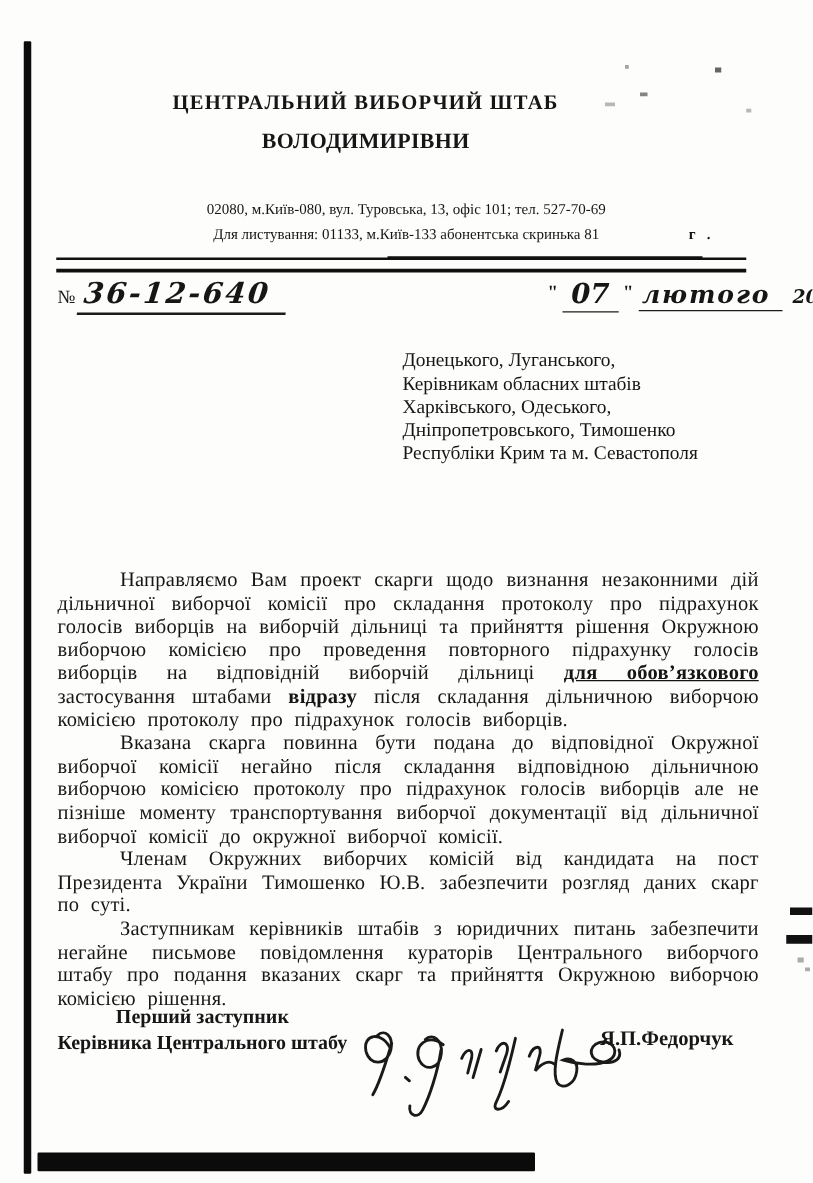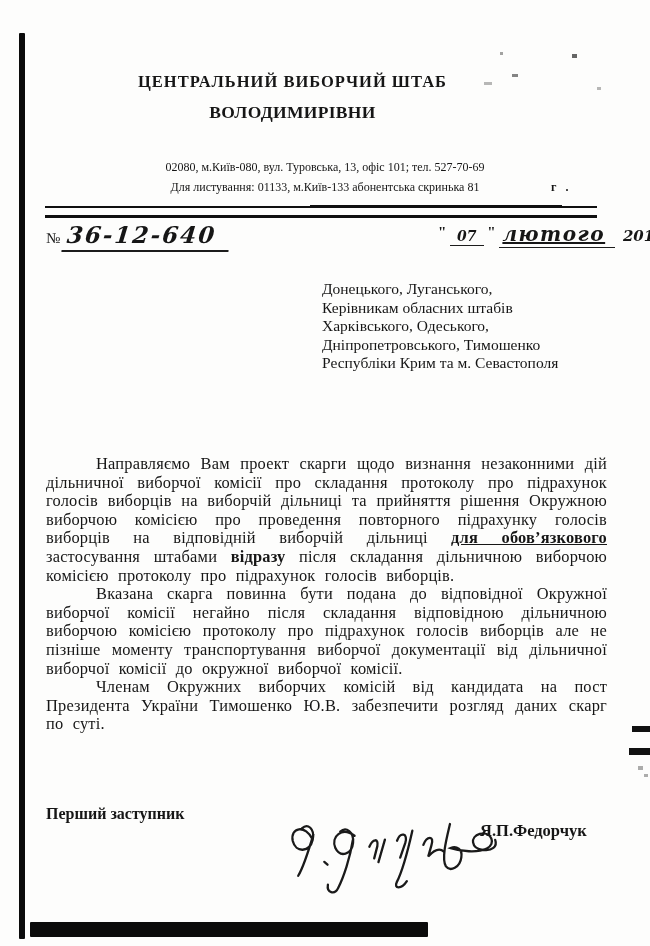--- a/index.html
+++ b/index.html
@@ -26,7 +26,7 @@
            transform:skewX(-6deg);}
   .date-line{left:438px;top:222px;font-size:15px;white-space:nowrap;}
   .date-line .q{font-weight:bold;font-size:15px;vertical-align:4px;}
-  .d-day{font-size:14px;border-bottom:1.8px solid #1c1c1c;padding:0 7px 1px 7px;}
+  .d-day{font-size:22px;border-bottom:1.8px solid #1c1c1c;padding:0 7px 1px 7px;}
   .d-month{font-size:20px;letter-spacing:1.5px;border-bottom:1.8px solid #1c1c1c;padding:0 10px 1px 3px;text-decoration:underline;}
   .d-year{font-size:15px;padding-left:4px;}
   

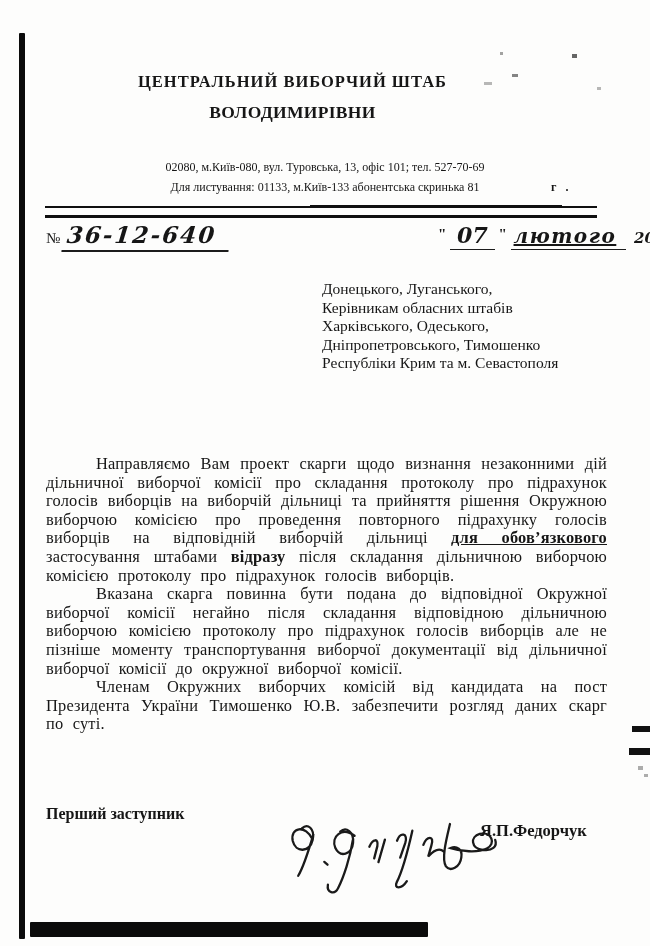--- a/index.html
+++ b/index.html
@@ -27,7 +27,7 @@
   .date-line{left:438px;top:222px;font-size:15px;white-space:nowrap;}
   .date-line .q{font-weight:bold;font-size:15px;vertical-align:4px;}
   .d-day{font-size:22px;border-bottom:1.8px solid #1c1c1c;padding:0 7px 1px 7px;}
-  .d-month{font-size:20px;letter-spacing:1.5px;border-bottom:1.8px solid #1c1c1c;padding:0 10px 1px 3px;text-decoration:underline;}
+  .d-month{font-size:20px;letter-spacing:1.5px;border-bottom:1.8px solid #1c1c1c;padding:0 10px 1px 3px;}
   .d-year{font-size:15px;padding-left:4px;}
   
   .recipient{left:322px;top:280px;width:296px;font-size:15.5px;line-height:18.6px;}

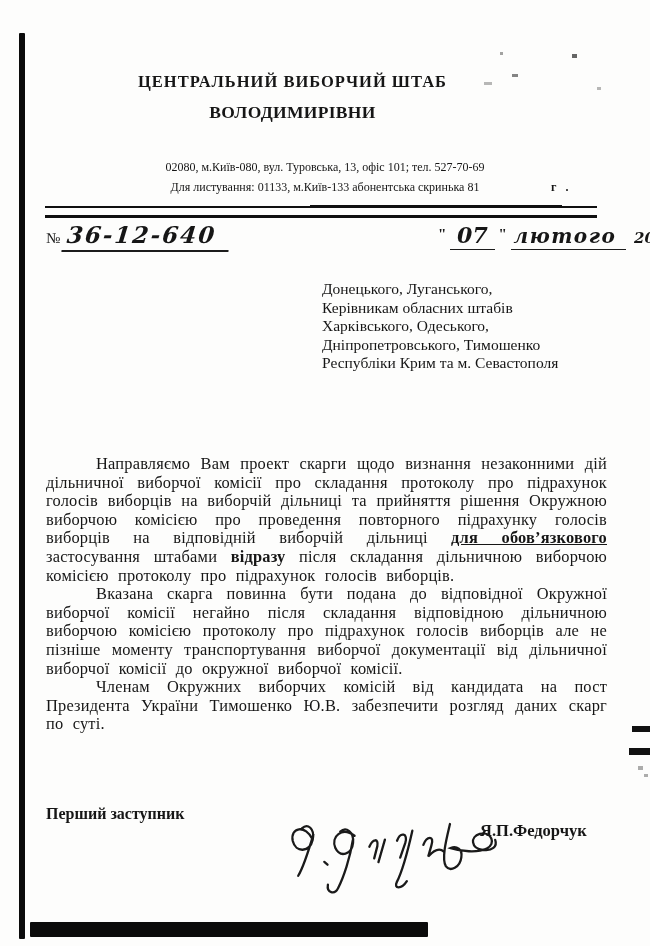--- a/index.html
+++ b/index.html
@@ -93,6 +93,7 @@
   <p><span>Направляємо Вам проект скарги щодо визнання незаконними дій дільничної виборчої комісії про складання протоколу про підрахунок голосів виборців на виборчій дільниці та прийняття рішення Окружною виборчою комісією про проведення повторного підрахунку голосів виборців на відповідній виборчій дільниці </span><span class="bu">для обов’язкового</span><span> застосування штабами </span><span class="b">відразу</span><span> після складання дільничною виборчою комісією протоколу про підрахунок голосів виборців.</span></p>
   <p>Вказана скарга повинна бути подана до відповідної Окружної виборчої комісії негайно після складання відповідною дільничною виборчою комісією протоколу про підрахунок голосів виборців але не пізніше моменту транспортування виборчої документації від дільничної виборчої комісії до окружної виборчої комісії.</p>
   <p>Членам Окружних виборчих комісій від кандидата на пост Президента України Тимошенко Ю.В. забезпечити розгляд даних скарг по суті.</p>
+  <p>Заступникам керівників штабів з юридичних питань забезпечити негайне письмове повідомлення кураторів Центрального виборчого штабу про подання вказаних скарг та прийняття Окружною виборчою комісією рішення.</p>
 </div>
 
 <div class="abs sig-title">

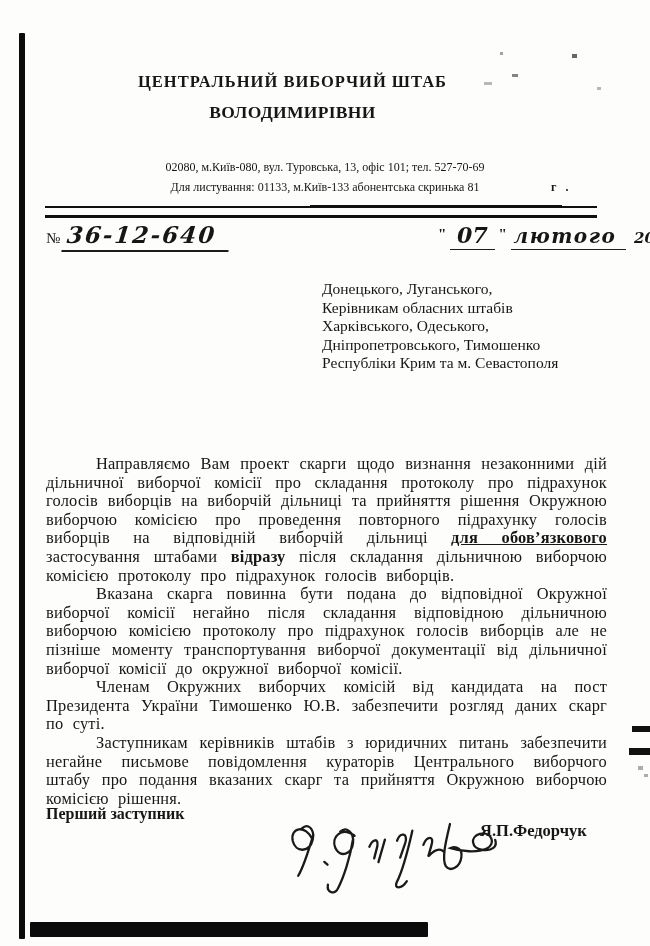--- a/index.html
+++ b/index.html
@@ -98,6 +98,7 @@
 
 <div class="abs sig-title">
   <div>Перший заступник</div>
+  <div>Керівника Центрального штабу</div>
 </div>
 <div class="abs sig-name">Я.П.Федорчук</div>
 <svg class="abs sig-svg" width="228" height="90" viewBox="0 0 228 90">

